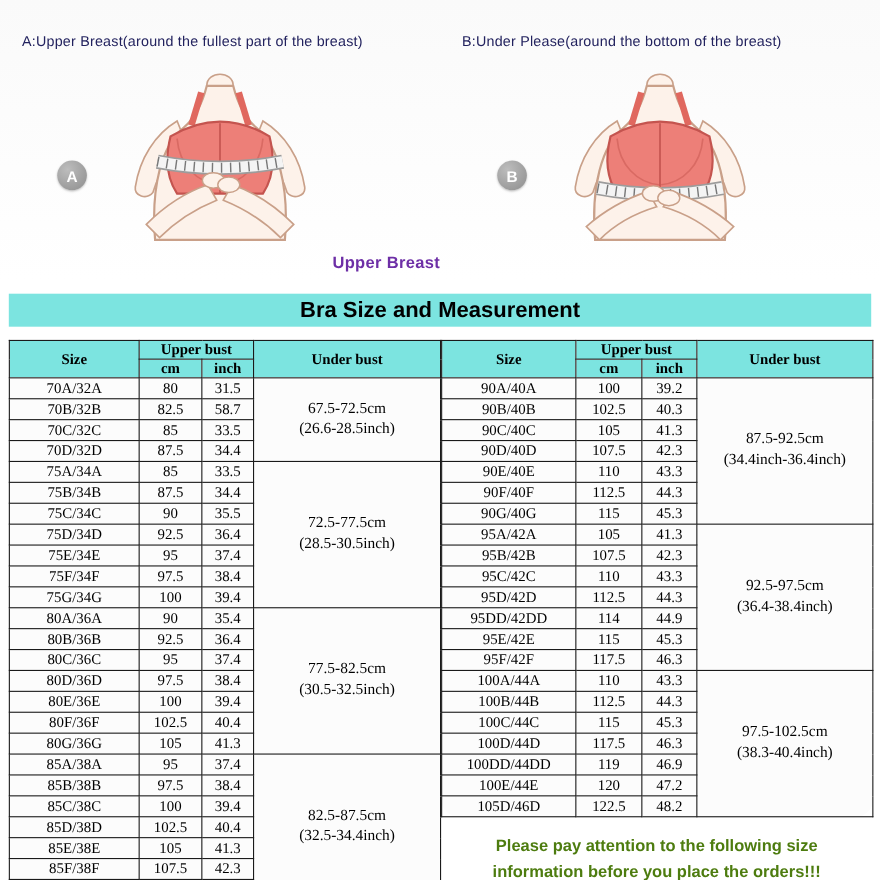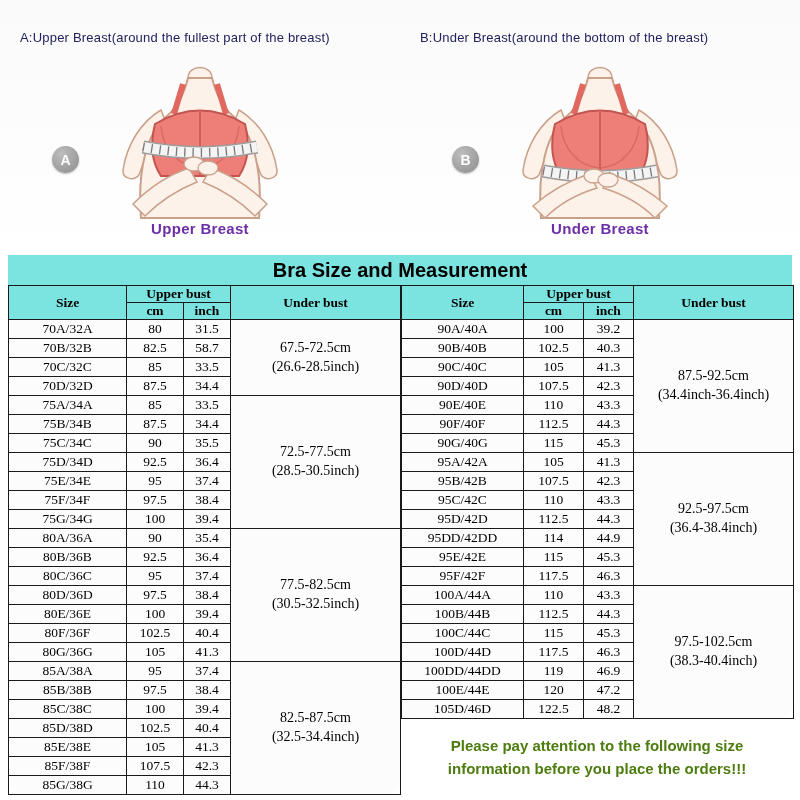--- a/index.html
+++ b/index.html
@@ -77,7 +77,7 @@
     </div>
 
     <div class="measure-panel">
-      <div class="panel-label">B:Under Breast(around the bottom of the breast)</div>
+      <div class="panel-label">B:Under Please(around the bottom of the breast)</div>
       <div class="badge">B</div>
       <div class="figure-wrap">
         <svg width="250" height="168" viewBox="0 0 250 168">

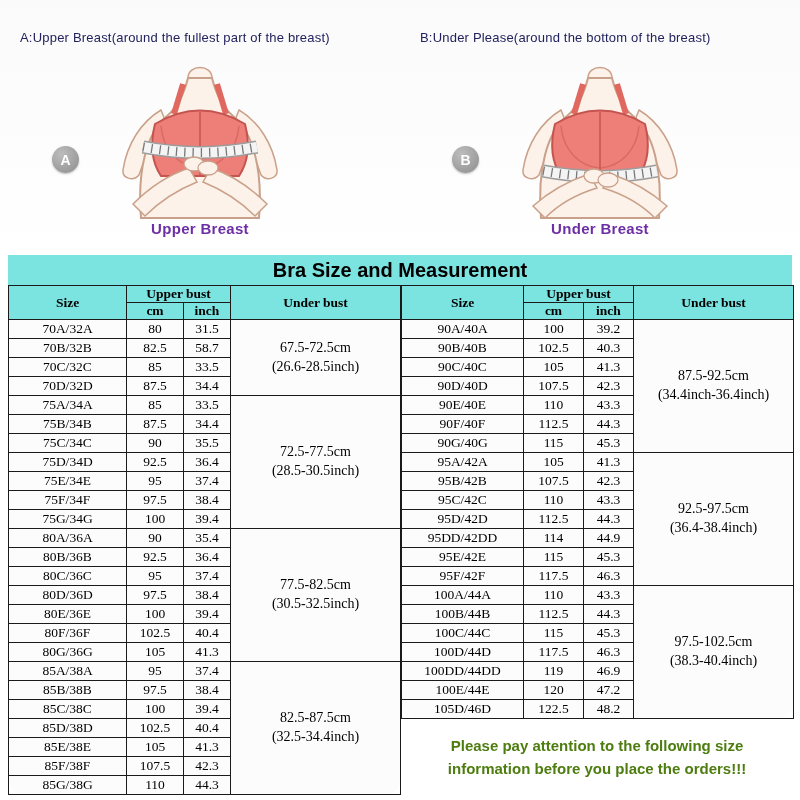--- a/index.html
+++ b/index.html
@@ -17,7 +17,7 @@
          background:radial-gradient(circle at 35% 30%, #bdbdbd,#8d8d8d);
          color:#fff;font-weight:bold;font-size:14px;display:flex;align-items:center;
          justify-content:center;box-shadow:0 1px 2px rgba(0,0,0,.25);}
-  .caption{position:absolute;top:220px;left:0;width:100%;text-align:center;
+  .caption{position:absolute;top:231px;left:0;width:100%;text-align:right;
            font-size:15px;font-weight:bold;color:#6d2fa6;letter-spacing:.3px;}
 
   

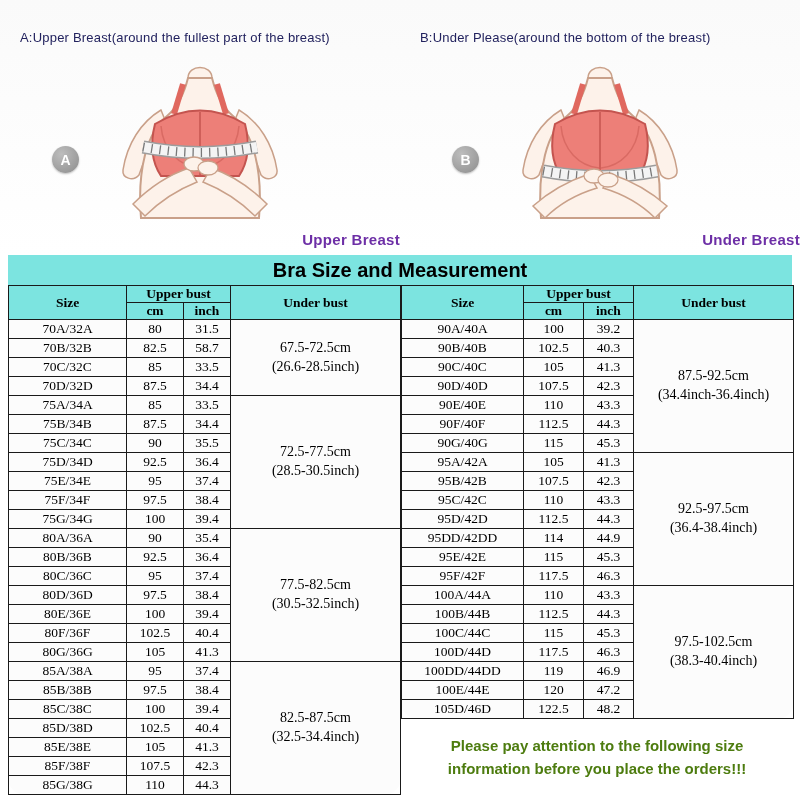--- a/index.html
+++ b/index.html
@@ -102,7 +102,6 @@
           <ellipse cx="133" cy="128" rx="10" ry="7" fill="#fdf2ea" stroke="#c9a089" stroke-width="1.3"></ellipse>
         </svg>
       </div>
-      <div class="caption">Under Breast</div>
     </div>
   </div>
 

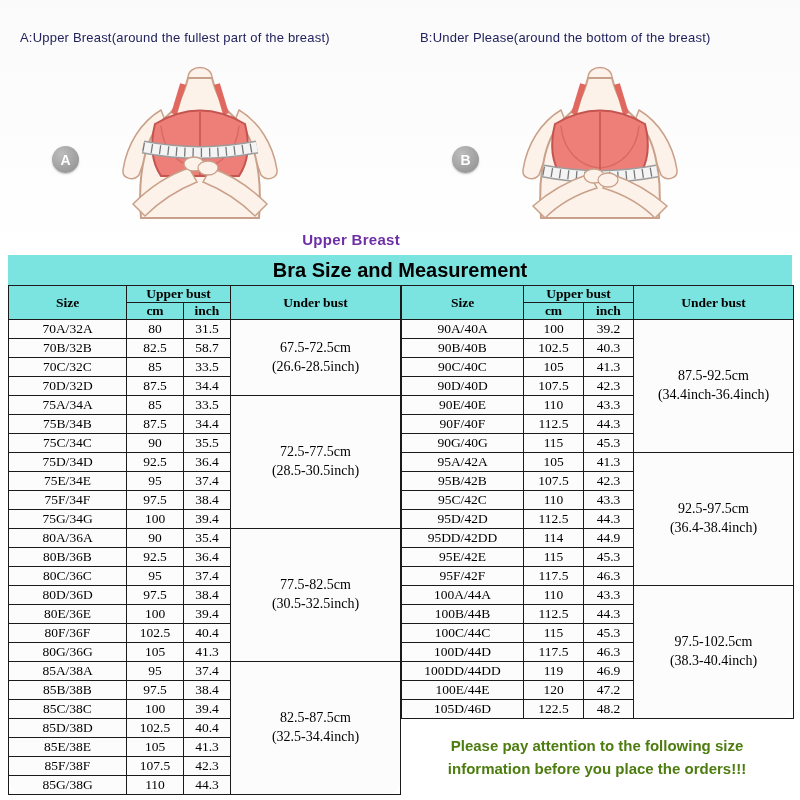--- a/index.html
+++ b/index.html
@@ -21,7 +21,7 @@
            font-size:15px;font-weight:bold;color:#6d2fa6;letter-spacing:.3px;}
 
   
-  .table-title{width:784px;margin:0 8px;height:30px;line-height:30px;background:#7ce4e0;
+  .table-title{width:784px;margin:12px 8px;height:30px;line-height:30px;background:#7ce4e0;
                text-align:center;font-size:20px;font-weight:bold;color:#000;}
   .tables{display:flex;align-items:flex-start;margin:0 8px;width:784px;}
   table.size-table{border-collapse:collapse;table-layout:fixed;width:392px;background:#fcfcfc;

